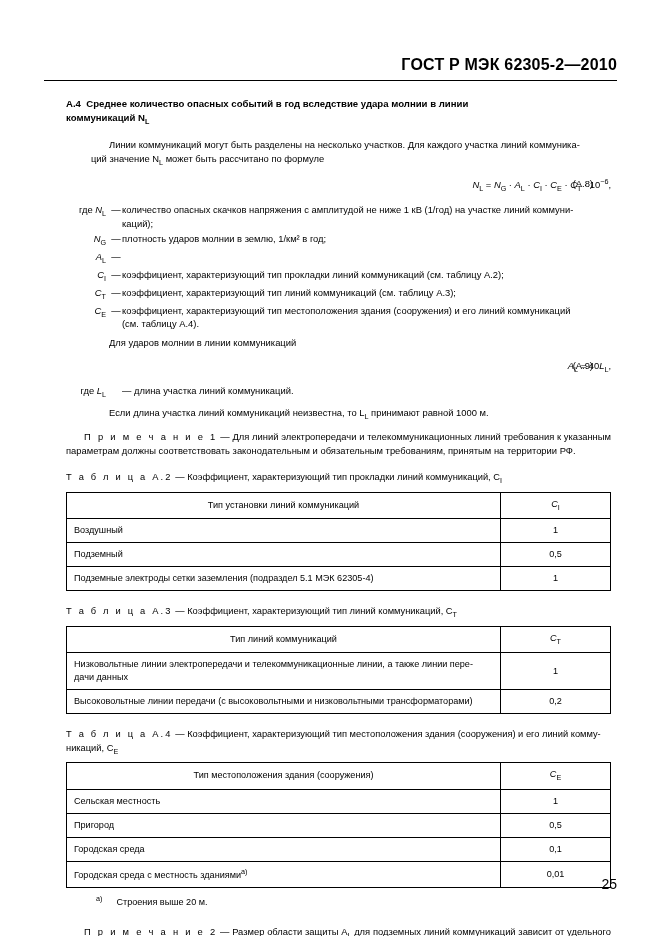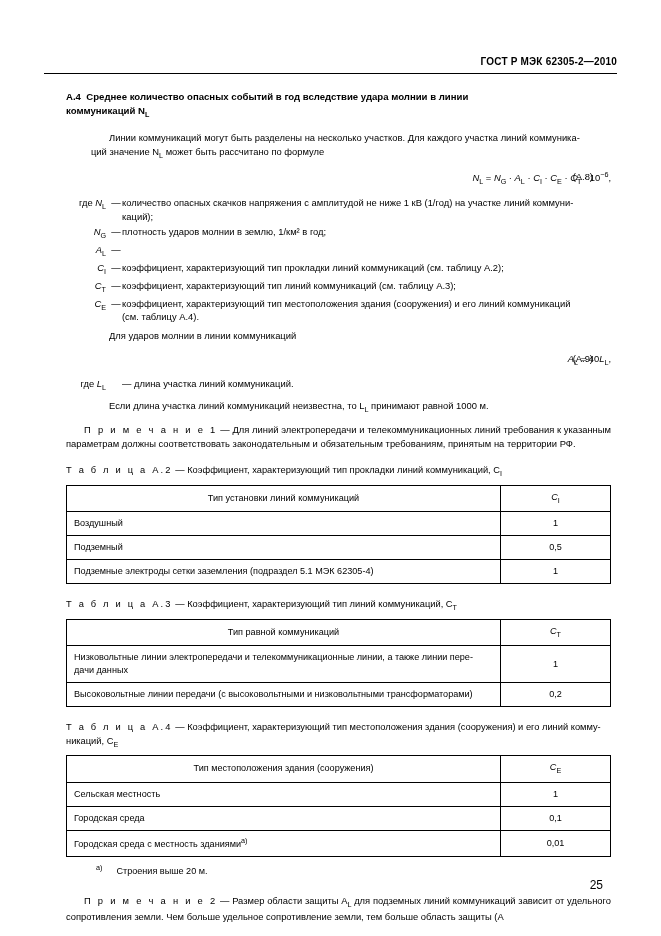--- a/index.html
+++ b/index.html
@@ -25,7 +25,7 @@
   .header {
     text-align: right;
     font-weight: bold;
-    font-size: 10px;
+    font-size: 16px;
     letter-spacing: 0.2px;
     margin-bottom: 6px;
     padding-right: 4px;

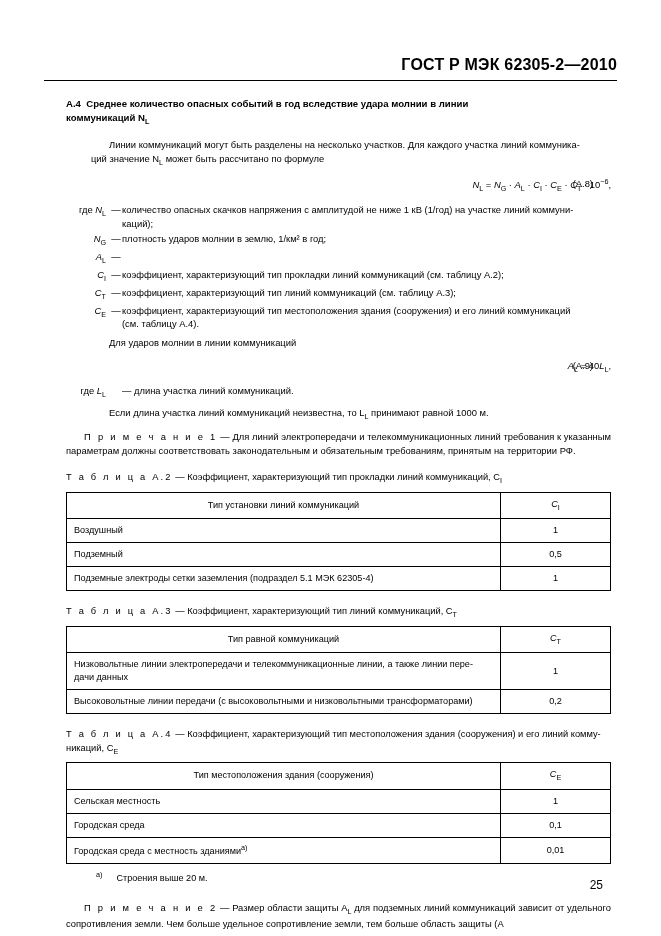--- a/index.html
+++ b/index.html
@@ -274,7 +274,7 @@
     <table>
       <tbody>
           <tr>
-        <th class="hdr">Тип равной коммуникаций</th>
+        <th class="hdr">Тип линий коммуникаций</th>
         <th class="hdr ccol"><i>C</i><span class="sub">T</span></th>
       </tr>
       <tr>

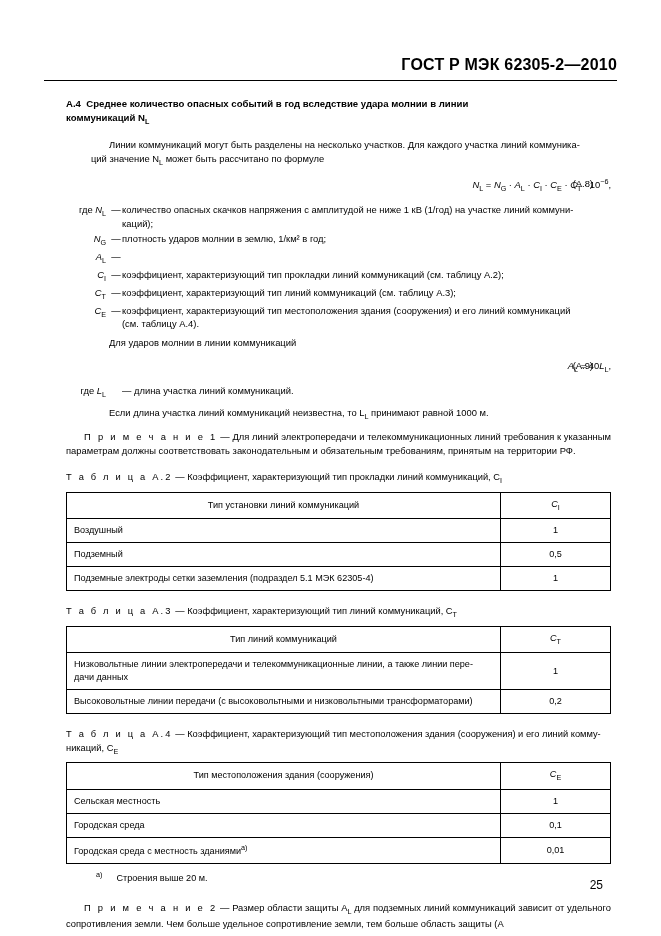--- a/index.html
+++ b/index.html
@@ -303,6 +303,10 @@
         <td class="ccol">1</td>
       </tr>
       <tr>
+        <td class="left">Пригород</td>
+        <td class="ccol">0,5</td>
+      </tr>
+      <tr>
         <td class="left">Городская среда</td>
         <td class="ccol">0,1</td>
       </tr>

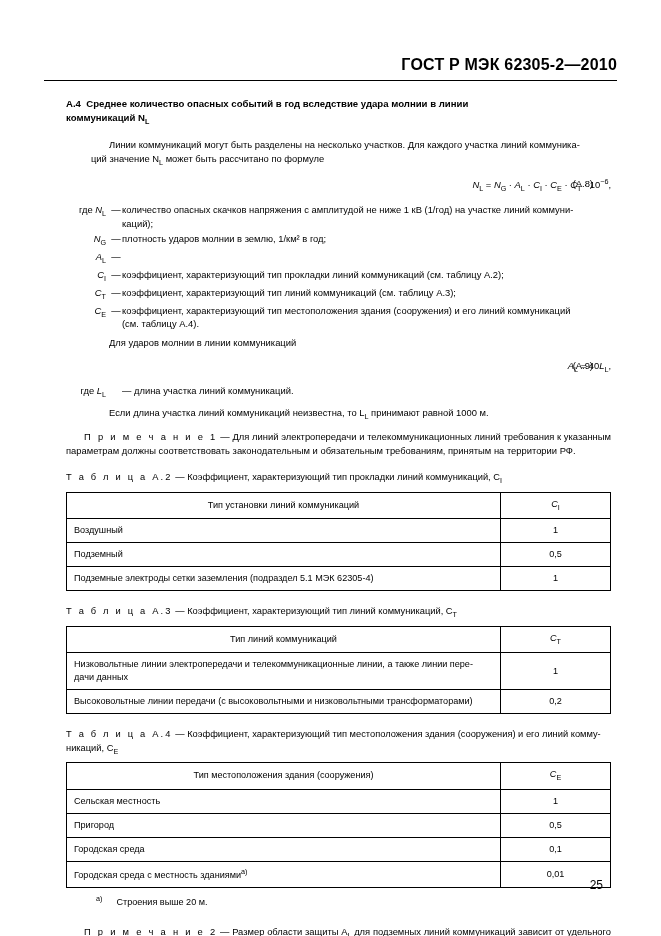--- a/index.html
+++ b/index.html
@@ -147,9 +147,9 @@
   }
   .pageno {
     position: absolute;
-    right: 58px;
+    right: 44px;
     bottom: 44px;
-    font-size: 12px;
+    font-size: 14px;
     margin-top: 28px;
   }
   i {

